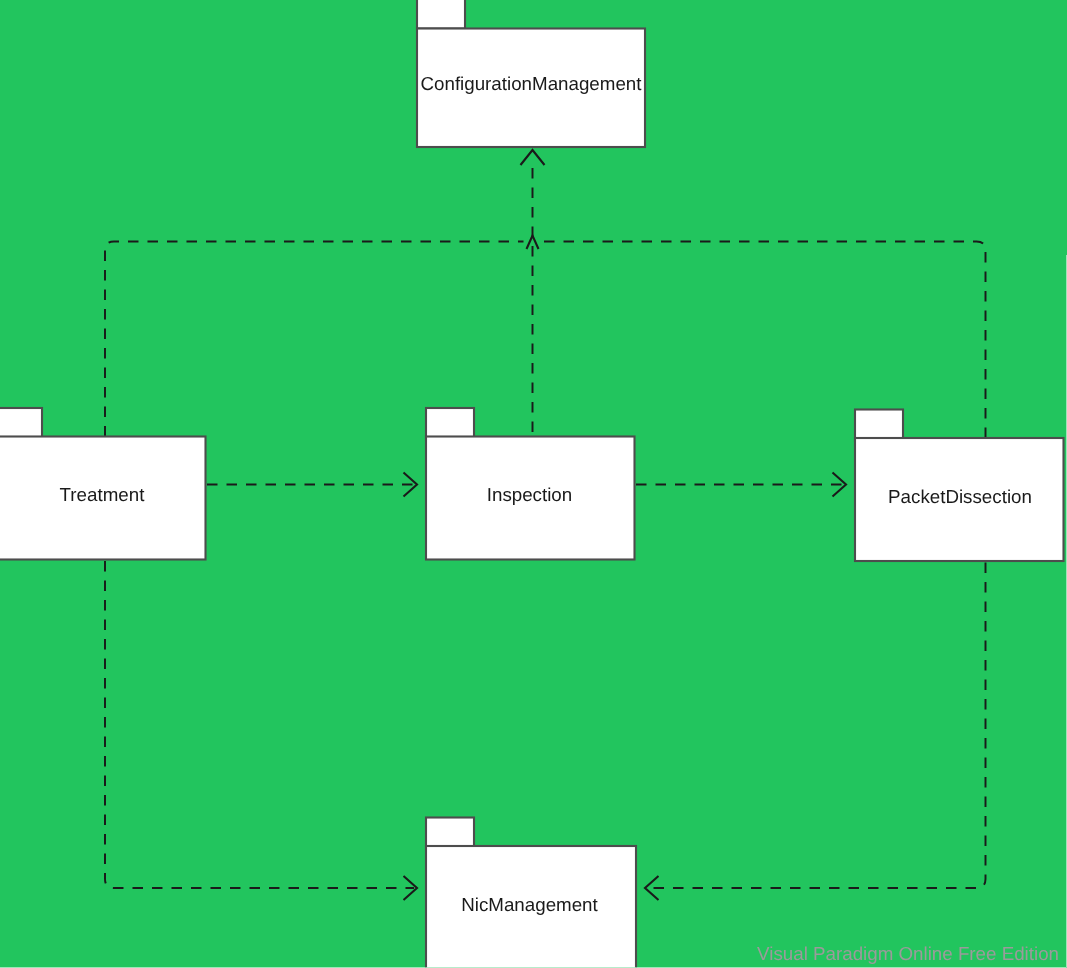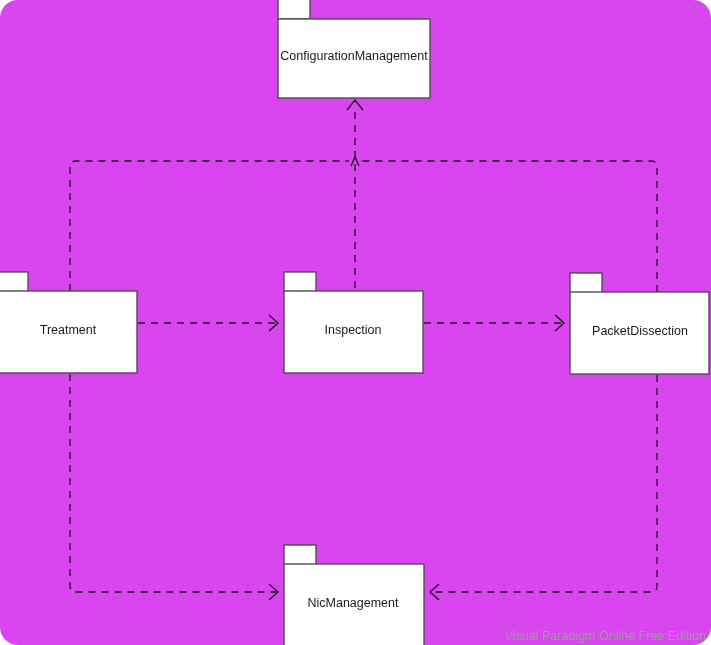--- a/index.html
+++ b/index.html
@@ -14,9 +14,8 @@
     position: relative;
     width: 711px;
     height: 645px;
-    background: #d946ef;
+    background: #22c55e;
     overflow: hidden;
-    border-radius: 18px;
   }
   #diagram-svg {
     position: absolute;

